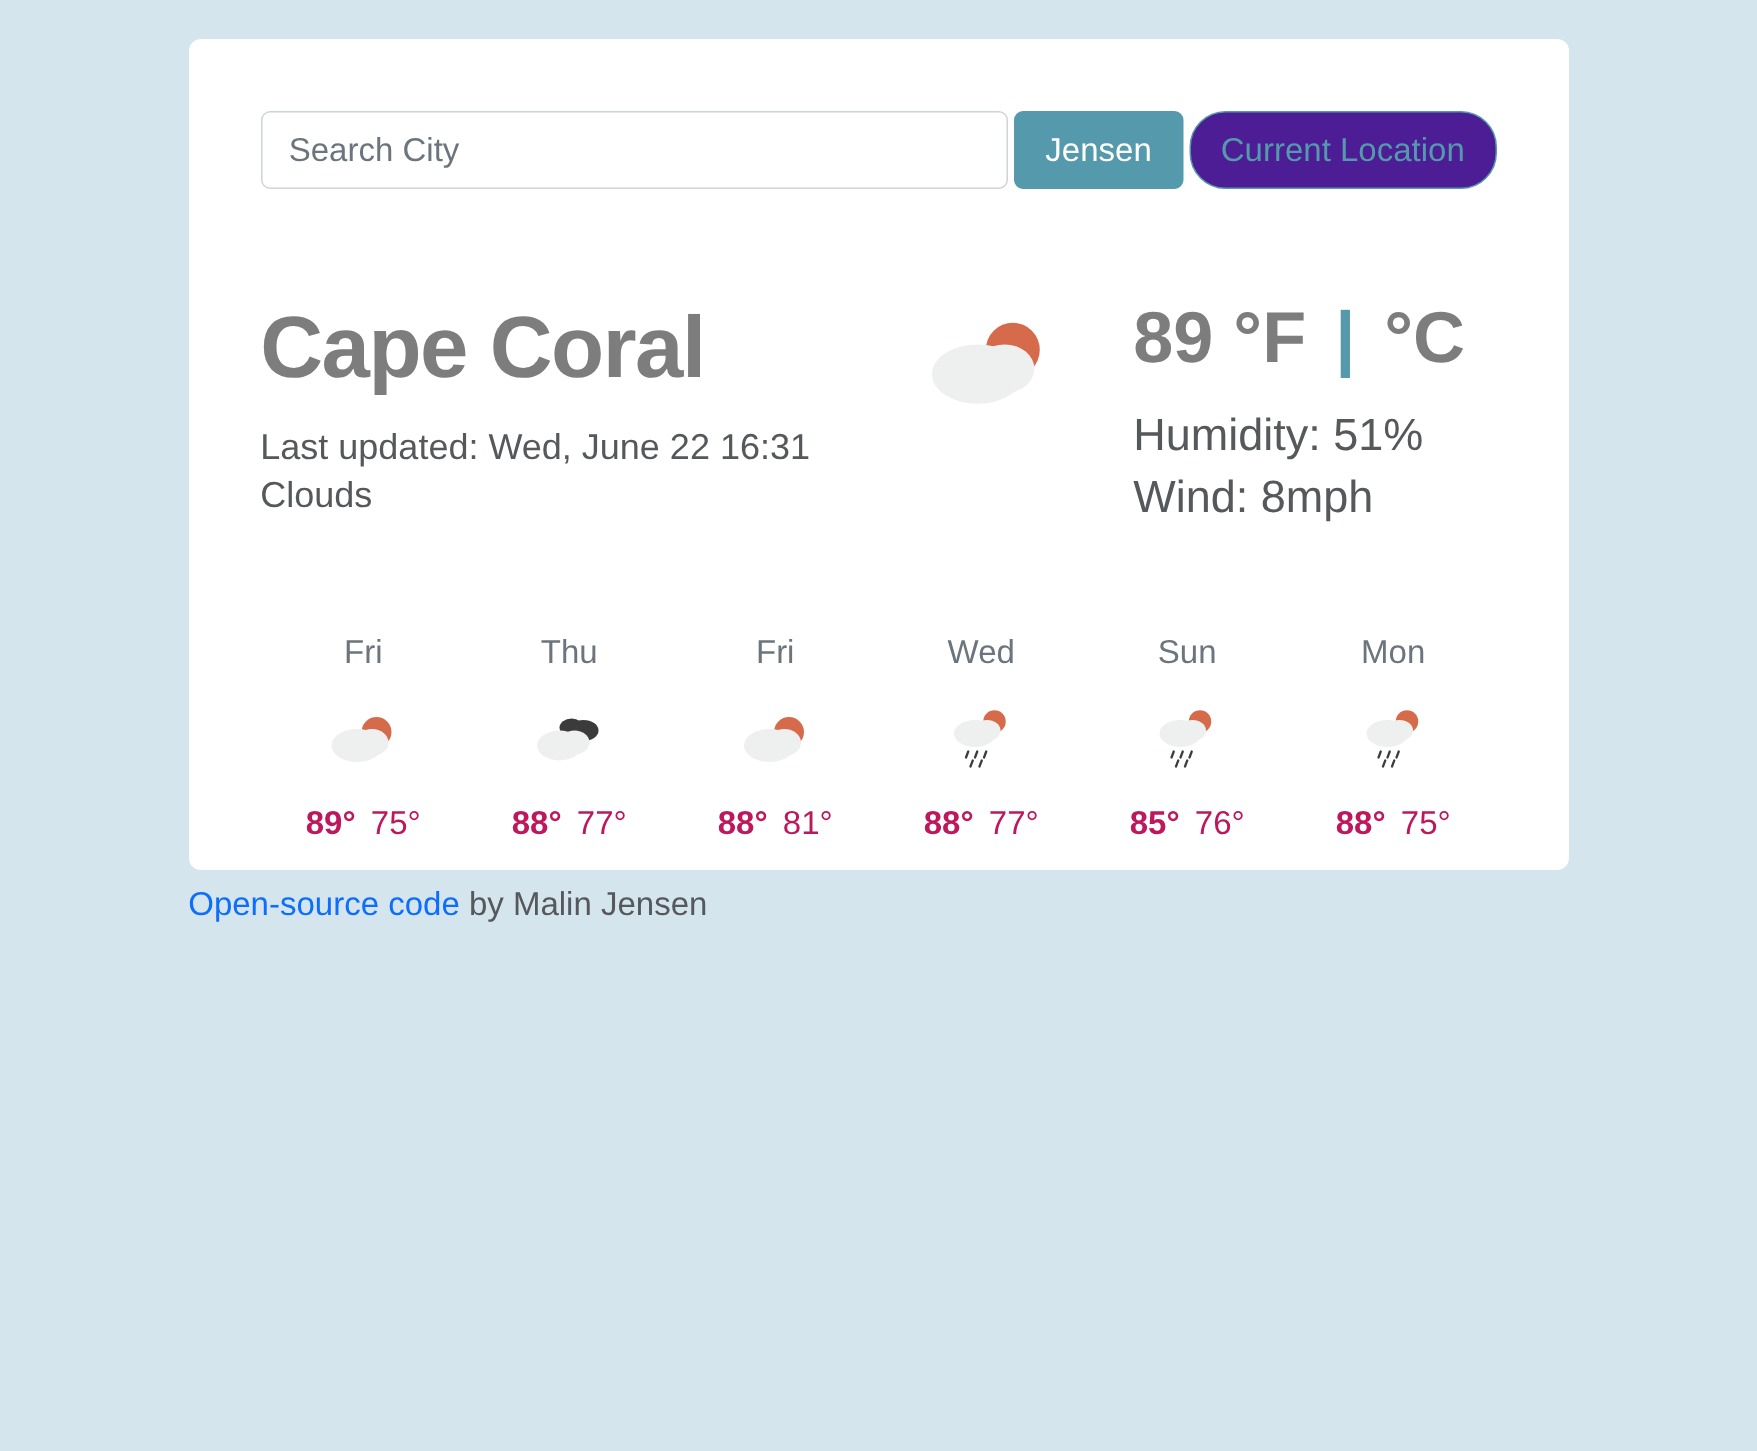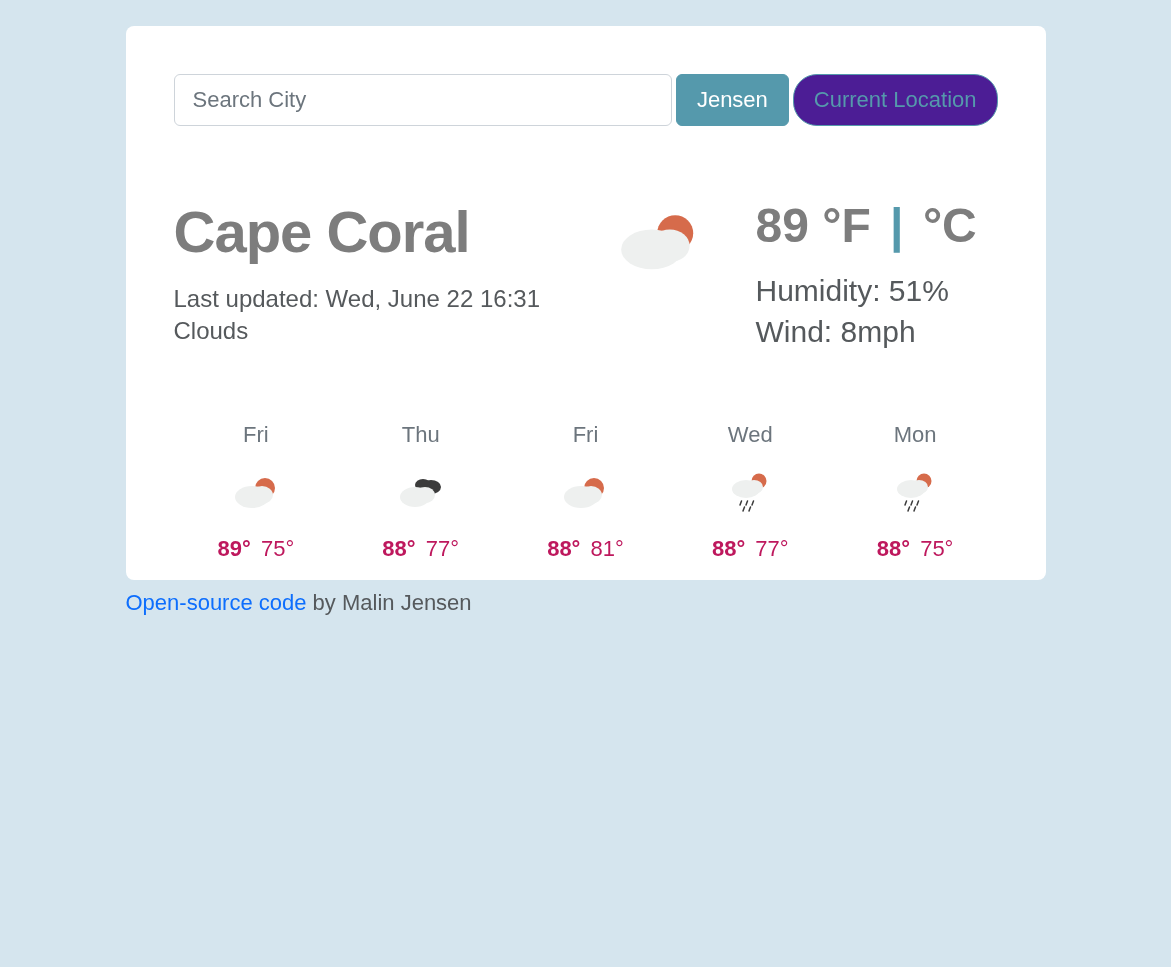--- a/index.html
+++ b/index.html
@@ -245,7 +245,7 @@
         </div>
       </div>
       <div class="day-col">
-        <div class="day-name">Mon</div>
+        <div class="day-name">Sun</div>
         <div class="day-icon">
             <span>
               <svg width="50" height="45" viewBox="0 0 100 90">
@@ -263,6 +263,29 @@
             </span>
           </div>
         <div class="day-temps">
+          <span class="hi">85°</span>
+          <span class="lo">76°</span>
+        </div>
+      </div>
+      <div class="day-col">
+        <div class="day-name">Mon</div>
+        <div class="day-icon">
+            <span>
+              <svg width="50" height="45" viewBox="0 0 100 90">
+      <circle cx="68" cy="22" r="15" fill="#d66b4b"></circle>
+      <ellipse cx="42" cy="38" rx="28" ry="18" fill="#eef0ef"></ellipse>
+      <ellipse cx="58" cy="34" rx="18" ry="14" fill="#eef0ef"></ellipse>
+      <g stroke="#3b3b3b" stroke-width="3" stroke-linecap="round">
+        <line x1="33" y1="62" x2="30" y2="70"></line>
+        <line x1="45" y1="62" x2="42" y2="70"></line>
+        <line x1="57" y1="62" x2="54" y2="70"></line>
+        <line x1="39" y1="74" x2="36" y2="82"></line>
+        <line x1="51" y1="74" x2="48" y2="82"></line>
+      </g>
+    </svg>
+            </span>
+          </div>
+        <div class="day-temps">
           <span class="hi">88°</span>
           <span class="lo">75°</span>
         </div>

